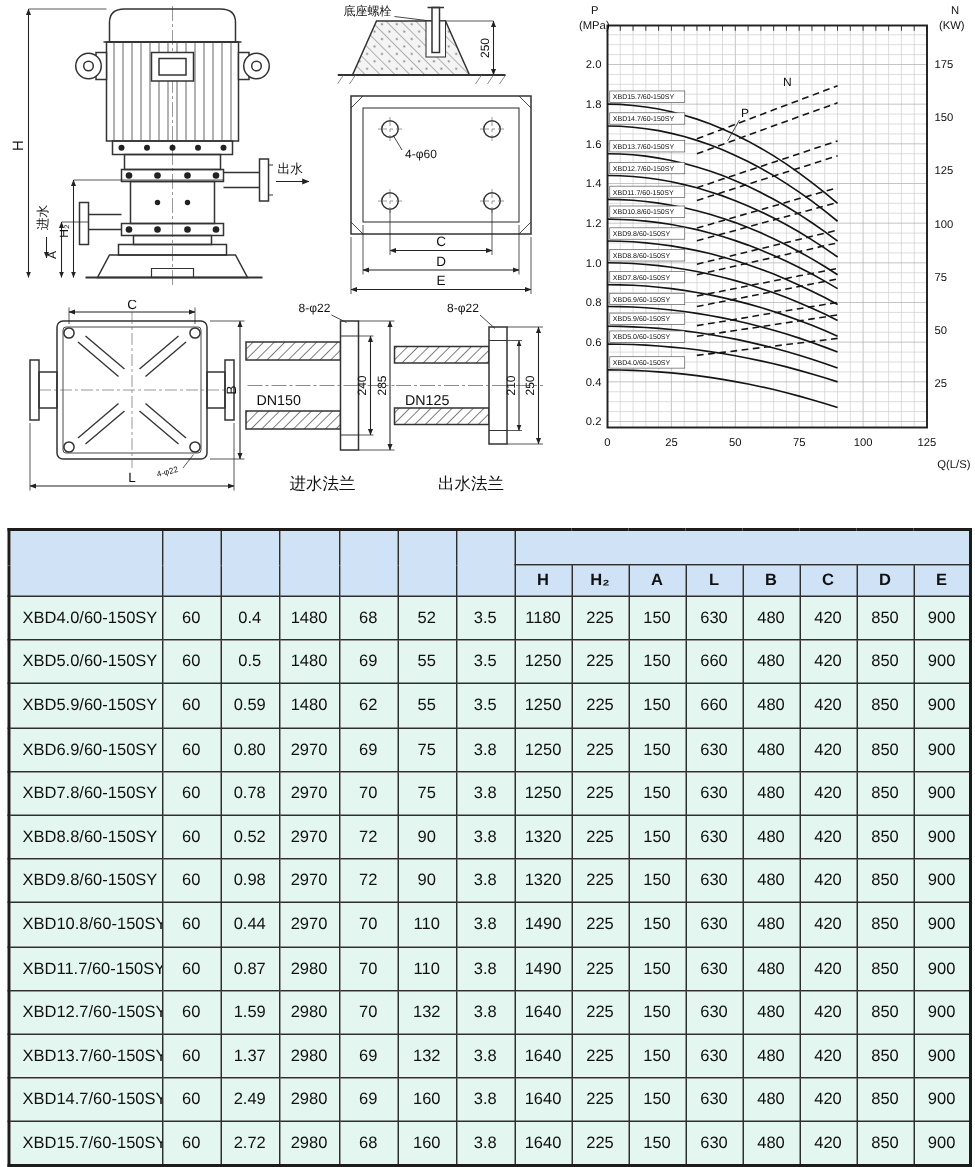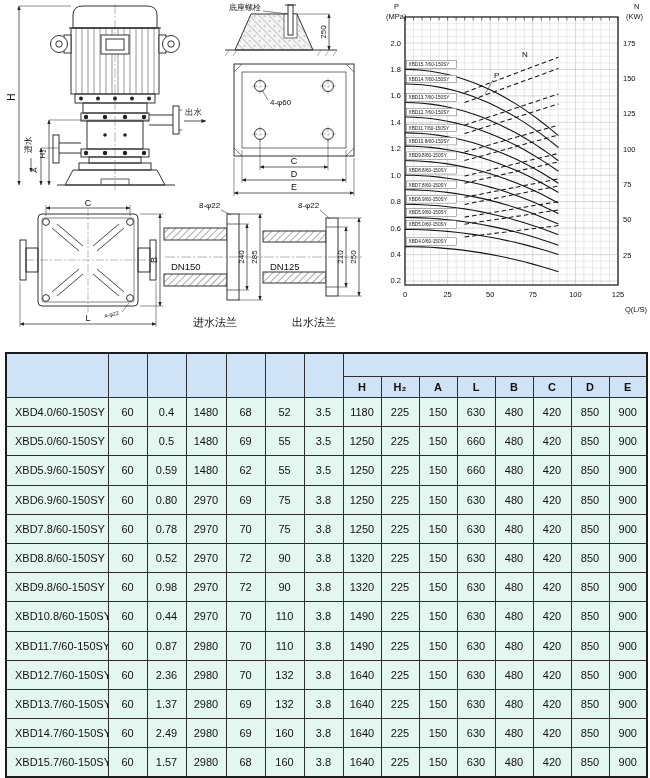--- a/index.html
+++ b/index.html
@@ -681,7 +681,7 @@
           <tr>
             <td class="model">XBD12.7/60-150SY</td>
             <td>60</td>
-            <td>2.36</td>
+            <td>1.59</td>
             <td>2980</td>
             <td>70</td>
             <td>132</td>

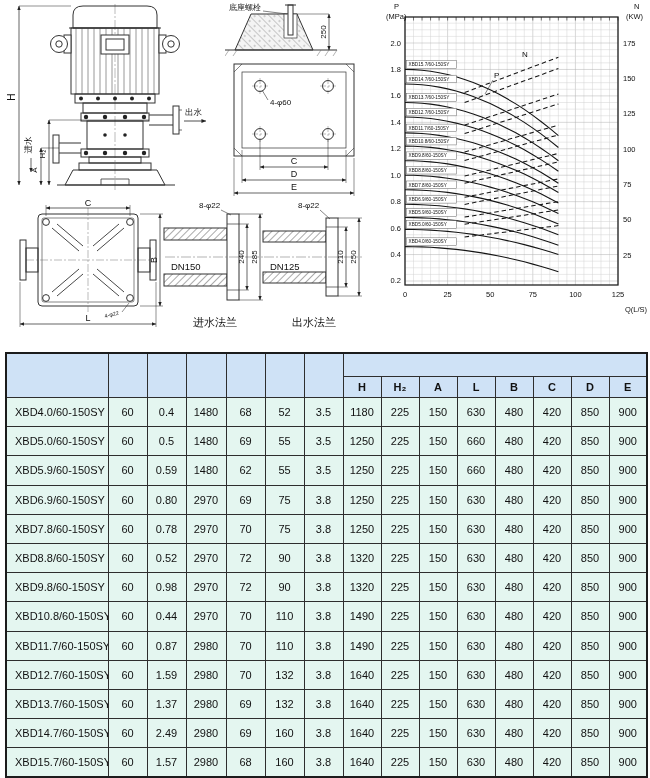--- a/index.html
+++ b/index.html
@@ -732,7 +732,7 @@
           <tr>
             <td class="model">XBD15.7/60-150SY</td>
             <td>60</td>
-            <td>1.57</td>
+            <td>2.72</td>
             <td>2980</td>
             <td>68</td>
             <td>160</td>

